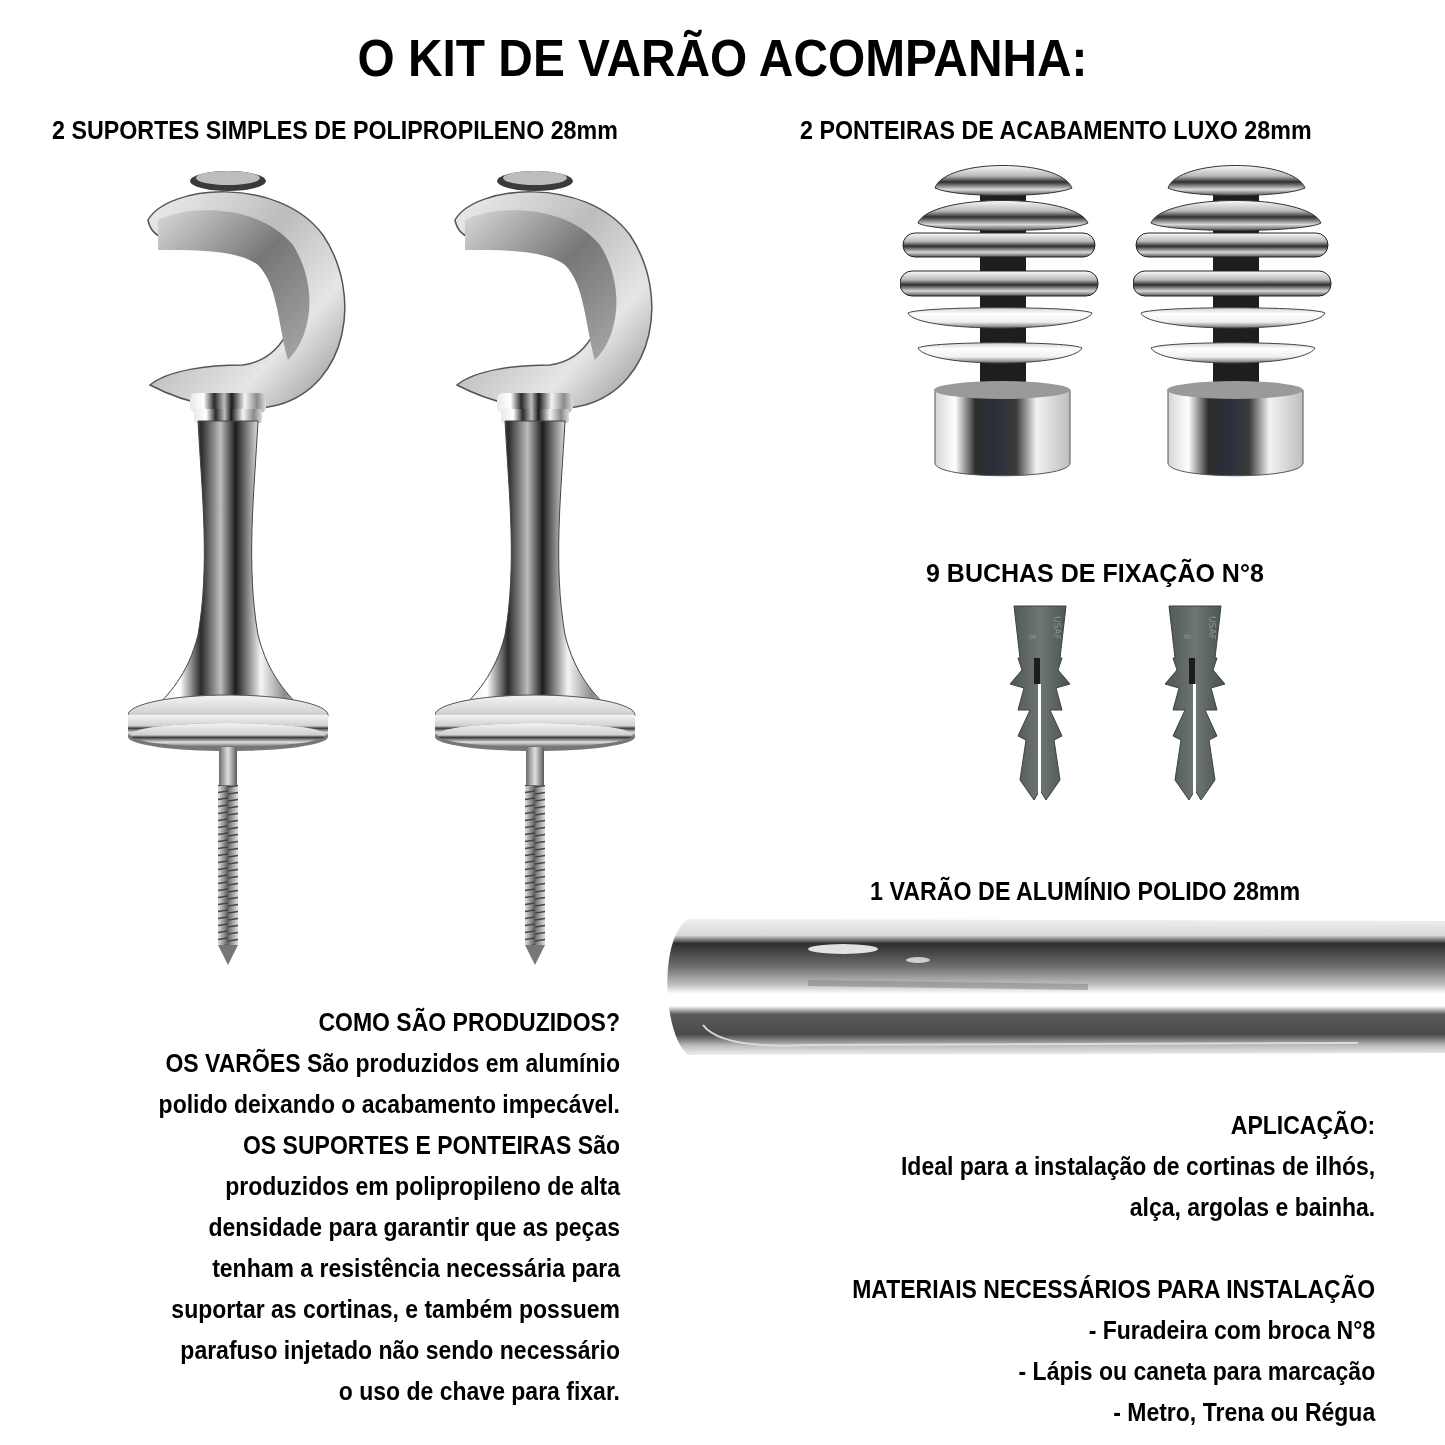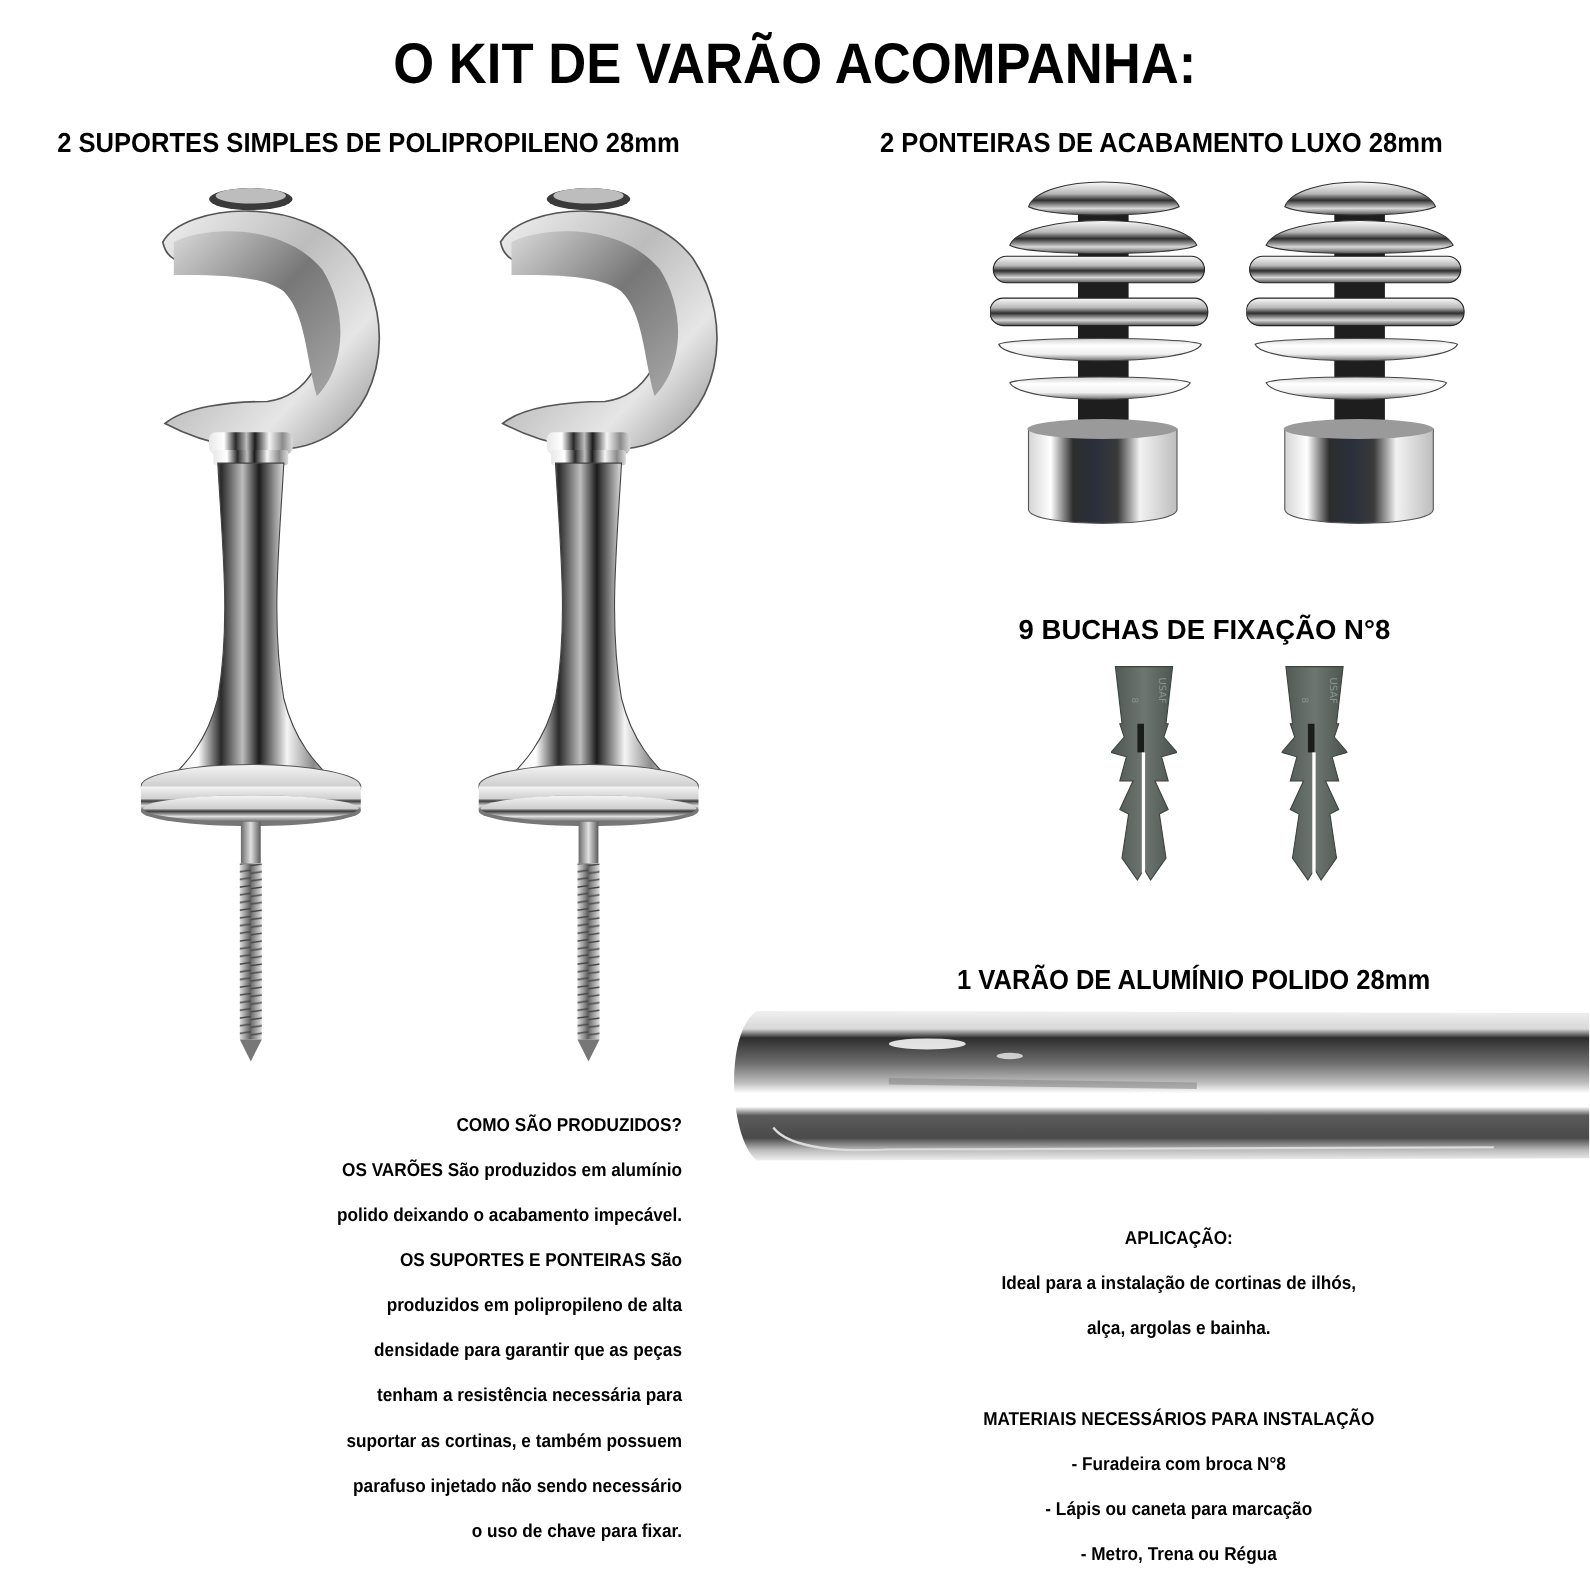--- a/index.html
+++ b/index.html
@@ -42,7 +42,7 @@
 
   .body-text {
     font-weight: 700;
-    font-size: 17px;
+    font-size: 25px;
     line-height: 41px;
     font-family: "Liberation Sans", sans-serif;
     white-space: nowrap;

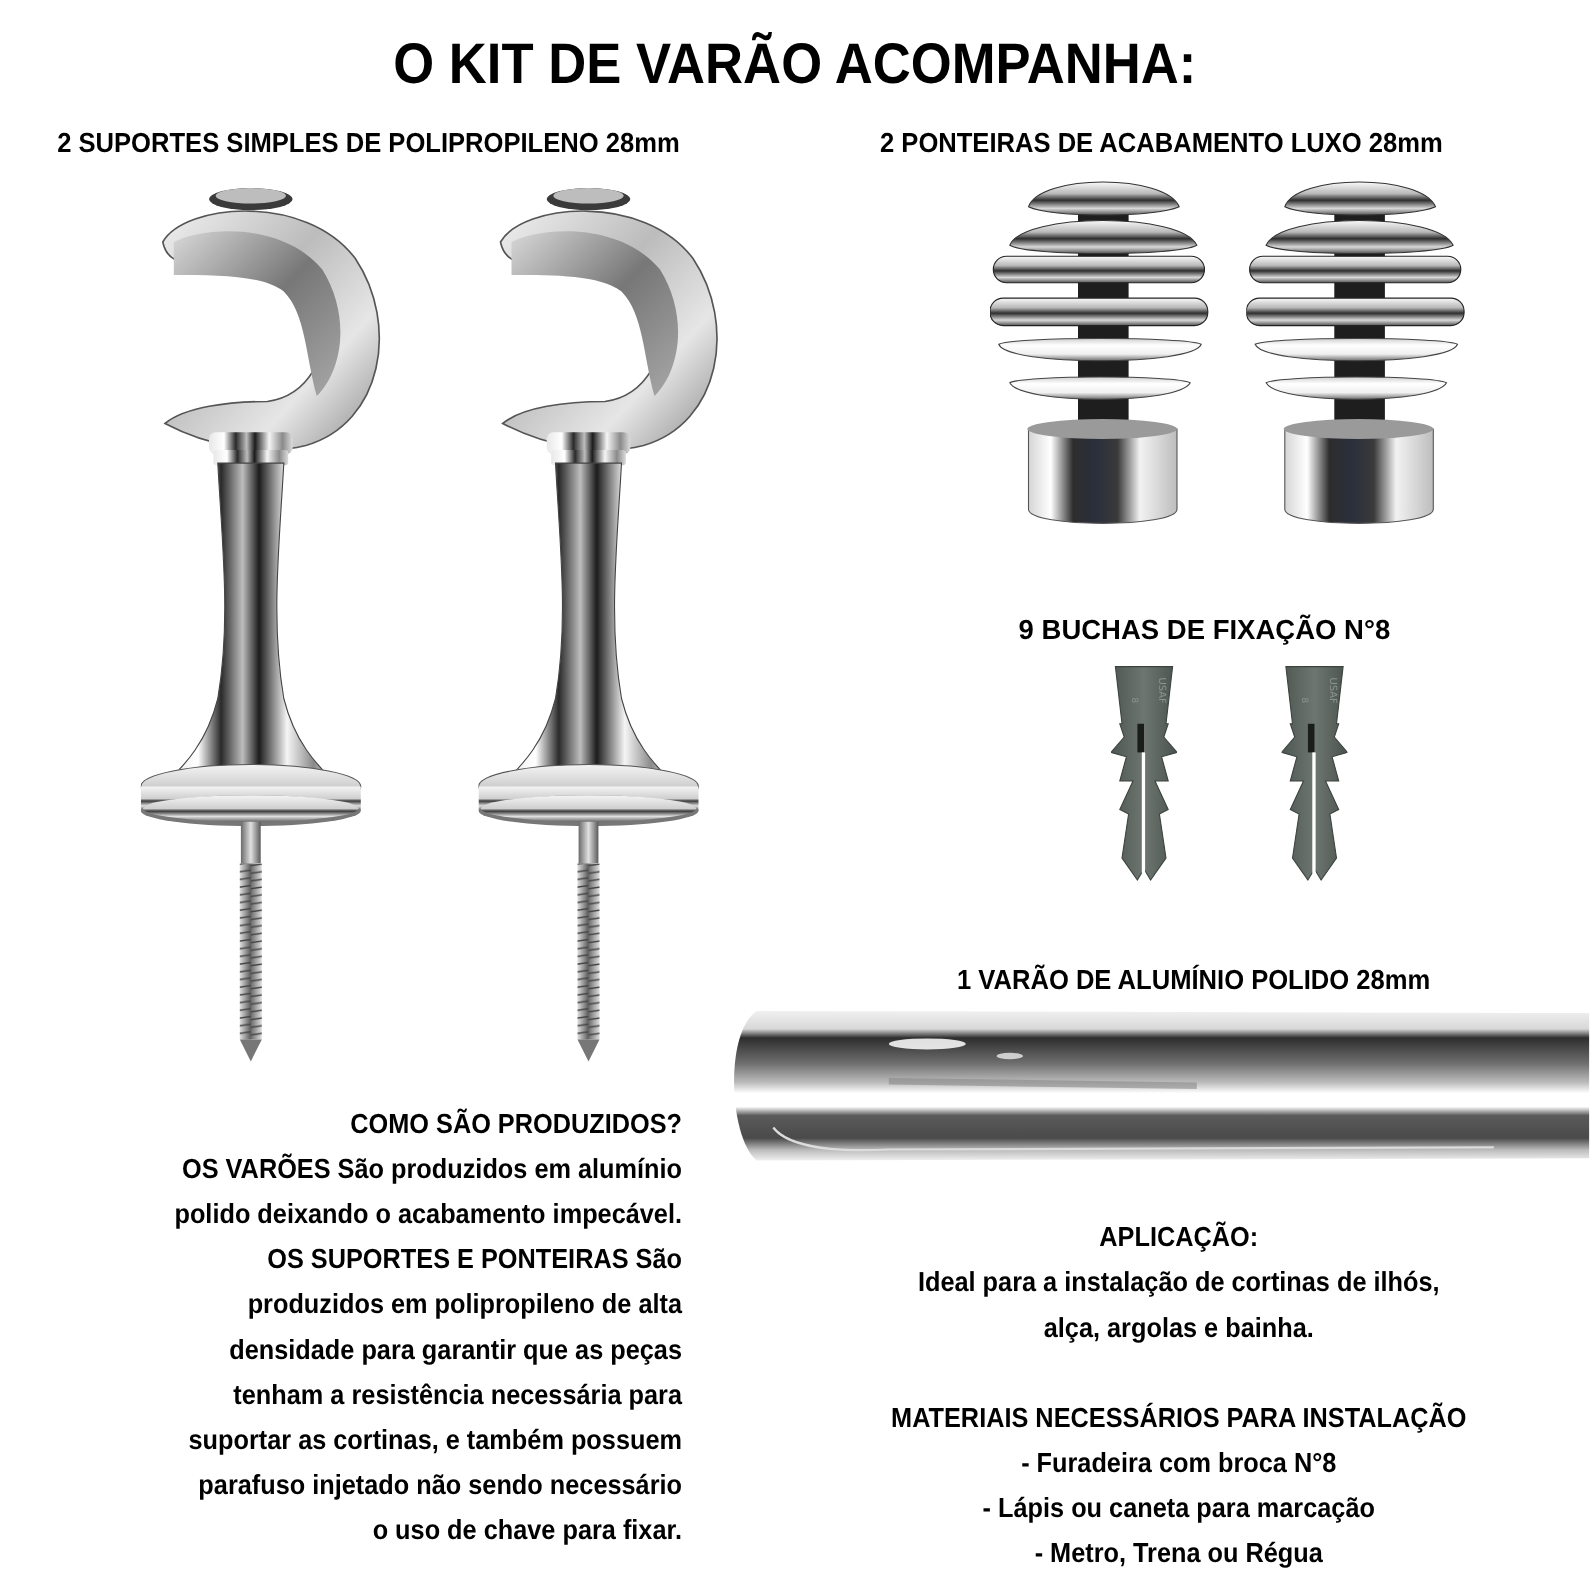--- a/index.html
+++ b/index.html
@@ -55,7 +55,7 @@
 
   .app-block {
     left: 768px; top: 1105px; width: 660px;
-    text-align: center;
+    text-align: right;
   }
   .app-block .line { display: block; transform: scaleX(0.92); transform-origin: left center; }
   .spacer { height: 41px; }

